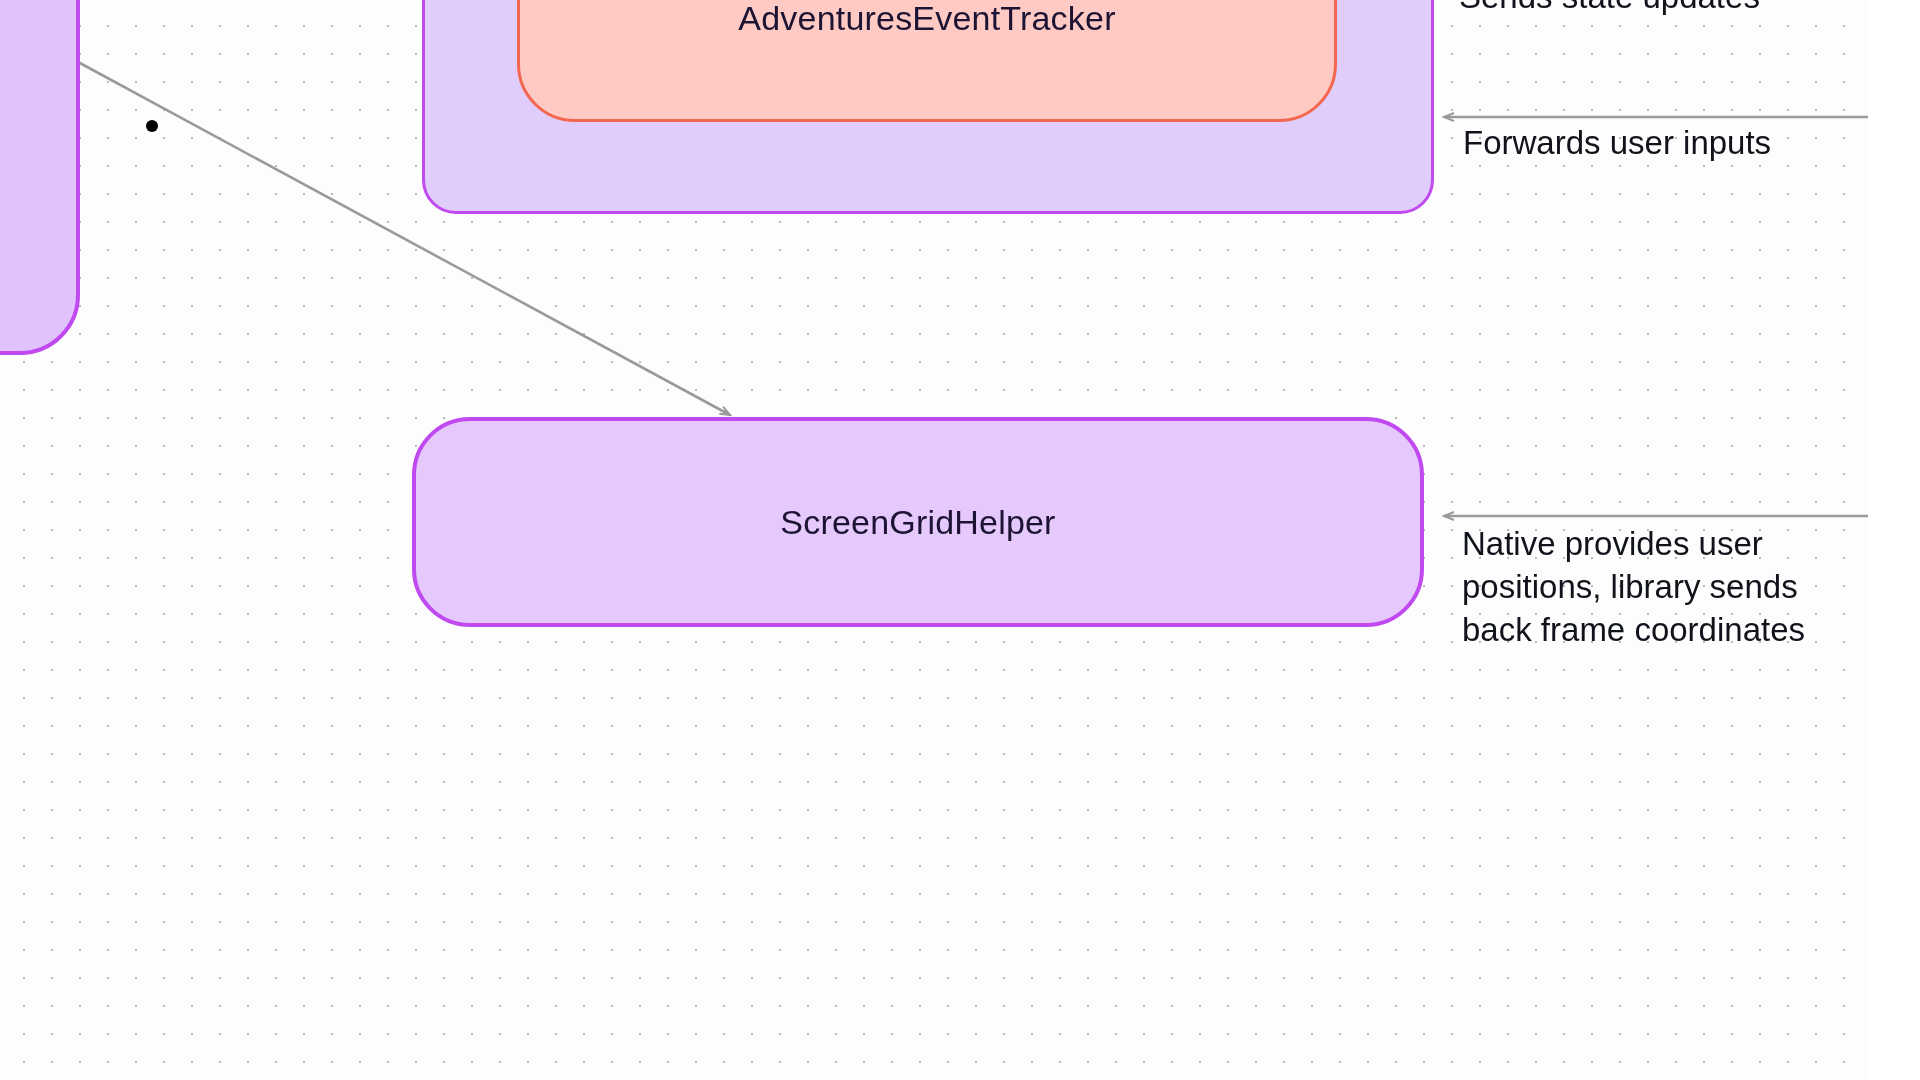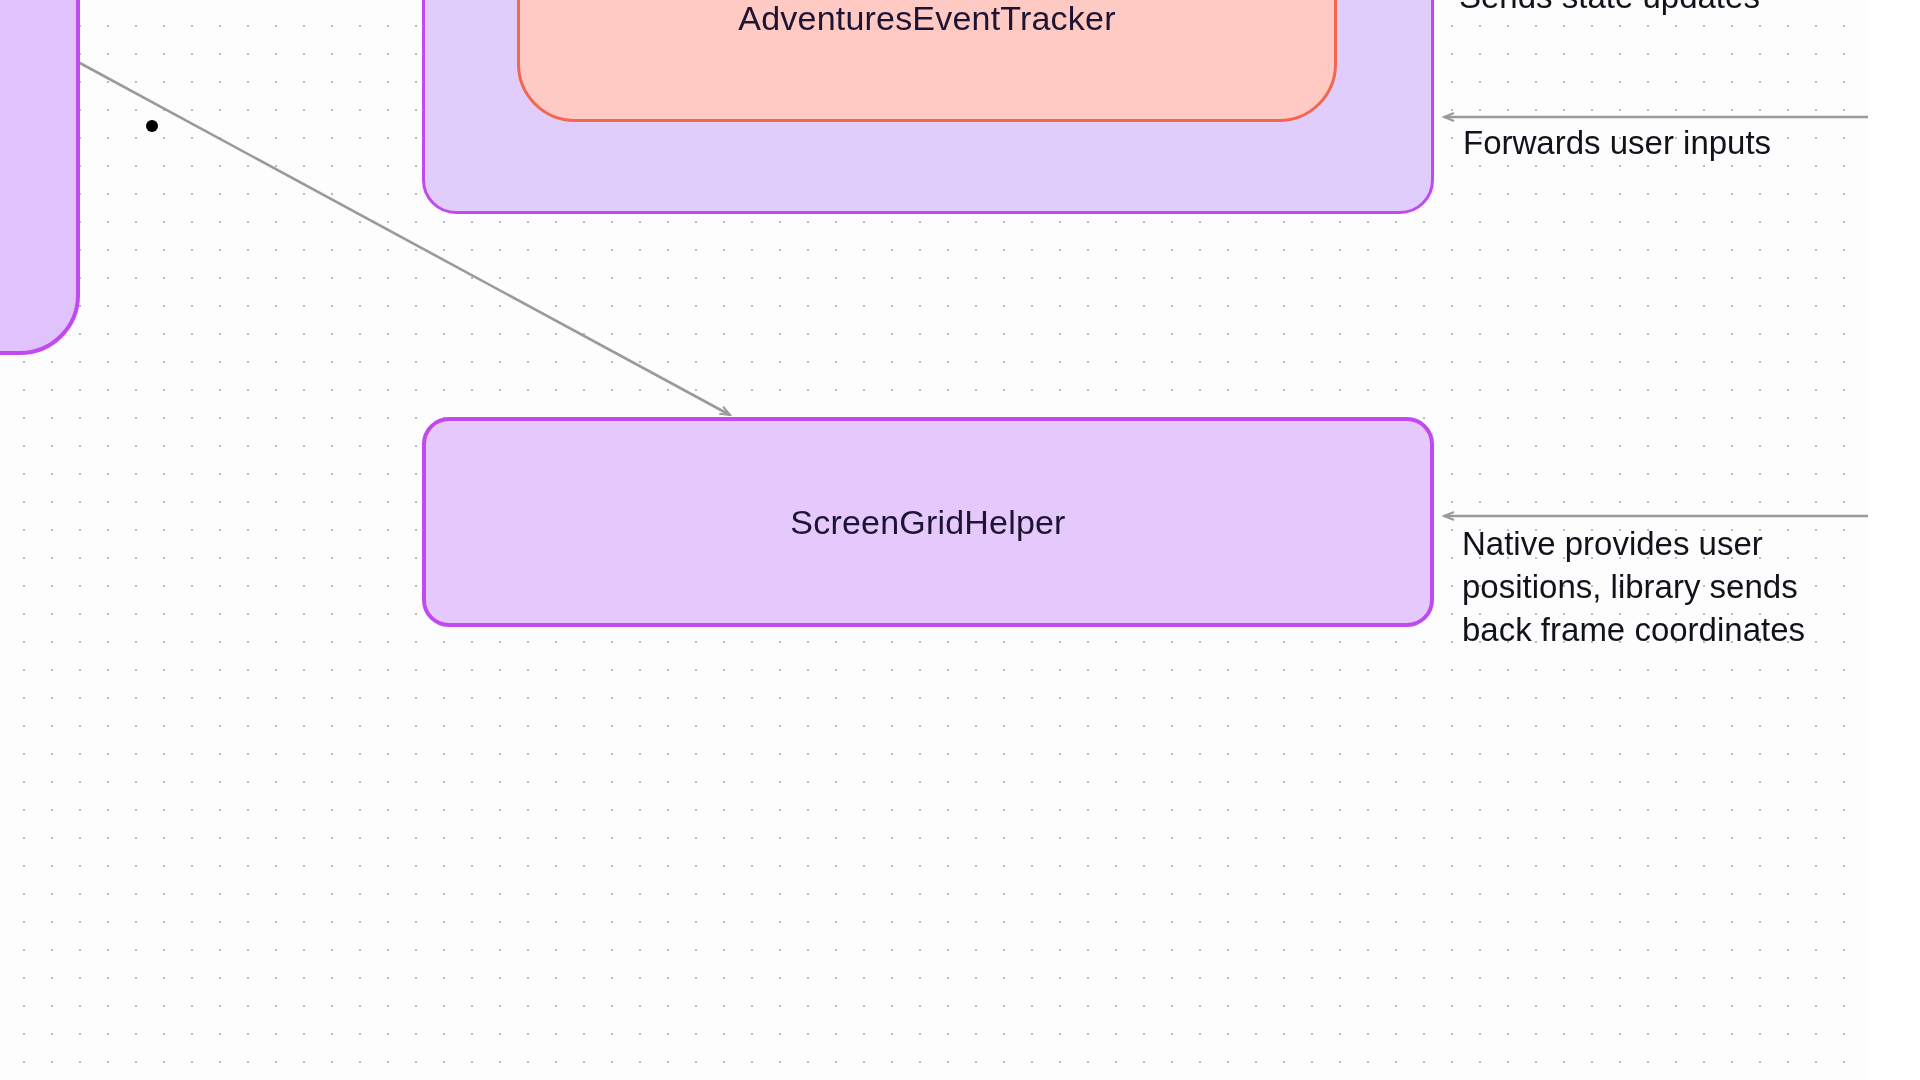--- a/index.html
+++ b/index.html
@@ -86,11 +86,10 @@
     height: 208px;
   }
   #node-grid-helper {
-    left: 422px;
+    left: 412px;
     top: 417px;
     width: 1012px;
     height: 210px;
-    border-radius: 27px;
   }
 
   

